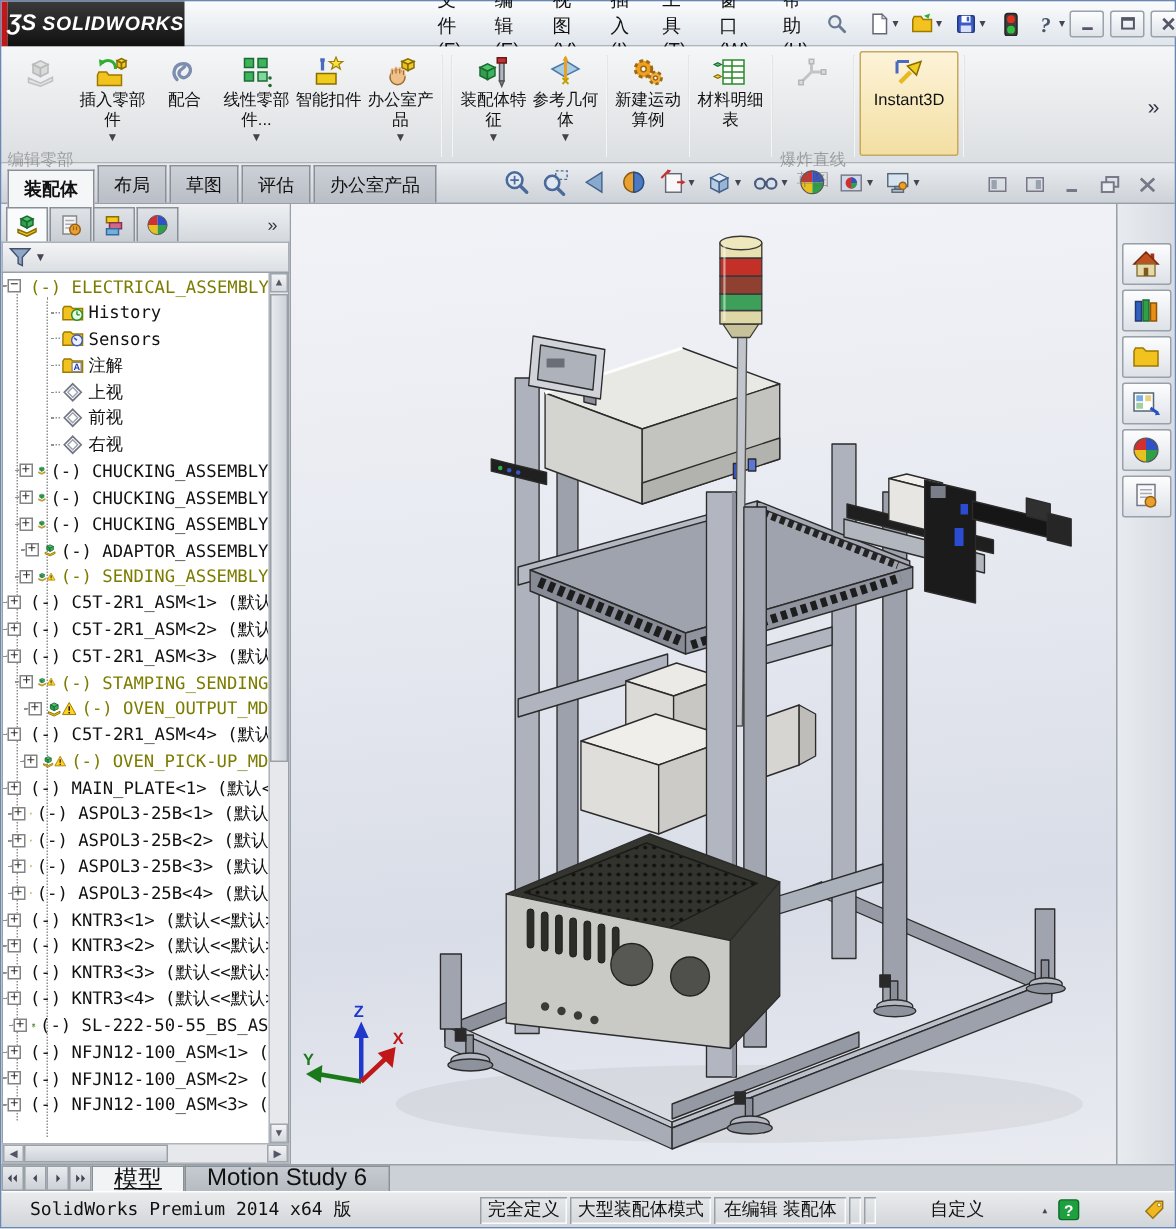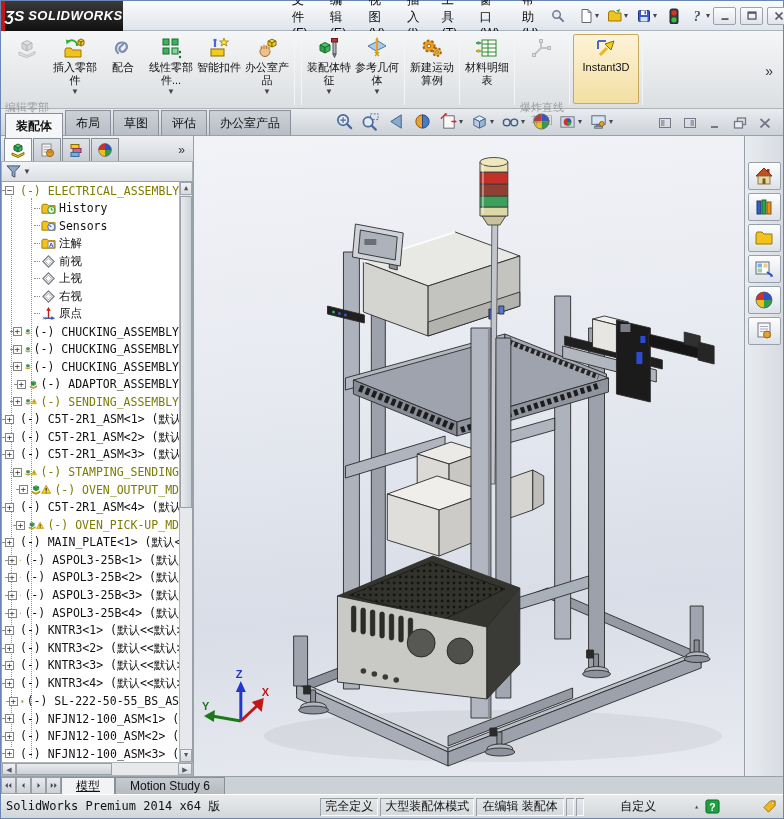--- a/index.html
+++ b/index.html
@@ -750,7 +750,7 @@
               <svg width="15" height="15" class="ic">
                 <use href="#s-plane"></use>
               </svg>
-              <span class="tlabel">前视</span>
+              <span class="tlabel">上视</span>
             </div>
             <div class="trow">
               <span style="width: 32px;"></span>
@@ -758,7 +758,7 @@
               <svg width="15" height="15" class="ic">
                 <use href="#s-plane"></use>
               </svg>
-              <span class="tlabel">上视</span>
+              <span class="tlabel">前视</span>
             </div>
             <div class="trow">
               <span style="width: 32px;"></span>

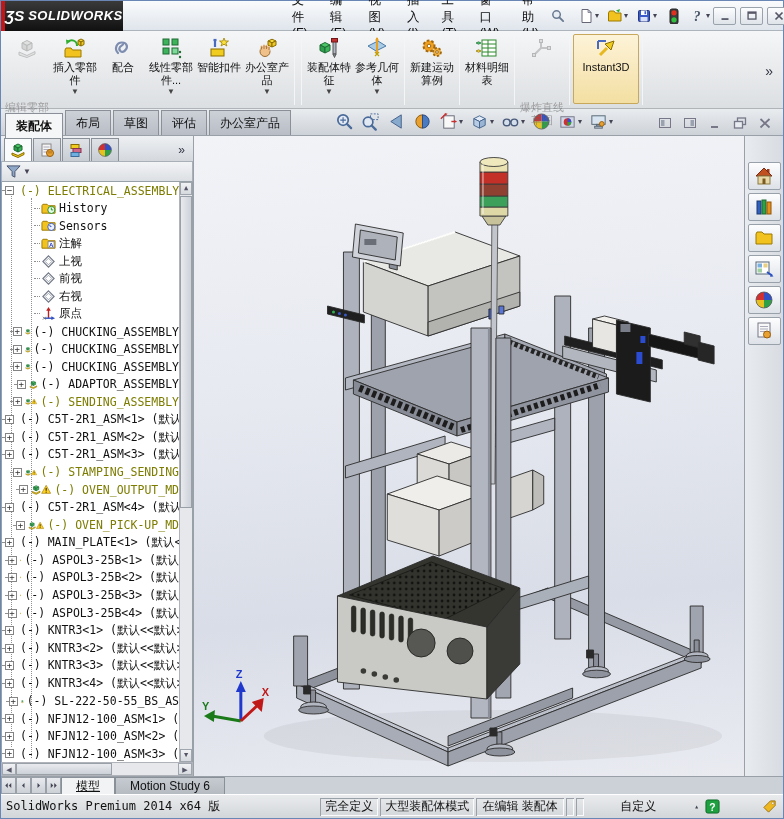--- a/index.html
+++ b/index.html
@@ -769,14 +769,6 @@
               <span class="tlabel">右视</span>
             </div>
             <div class="trow">
-              <span style="width: 32px;"></span>
-              <span class="stub" style="width: 6px;"></span>
-              <svg width="15" height="15" class="ic">
-                <use href="#s-origin"></use>
-              </svg>
-              <span class="tlabel">原点</span>
-            </div>
-            <div class="trow">
               <span style="width: 20px;"></span>
               <span class="stub" style="width: 2px;"></span>
               <span class="texp">+</span>

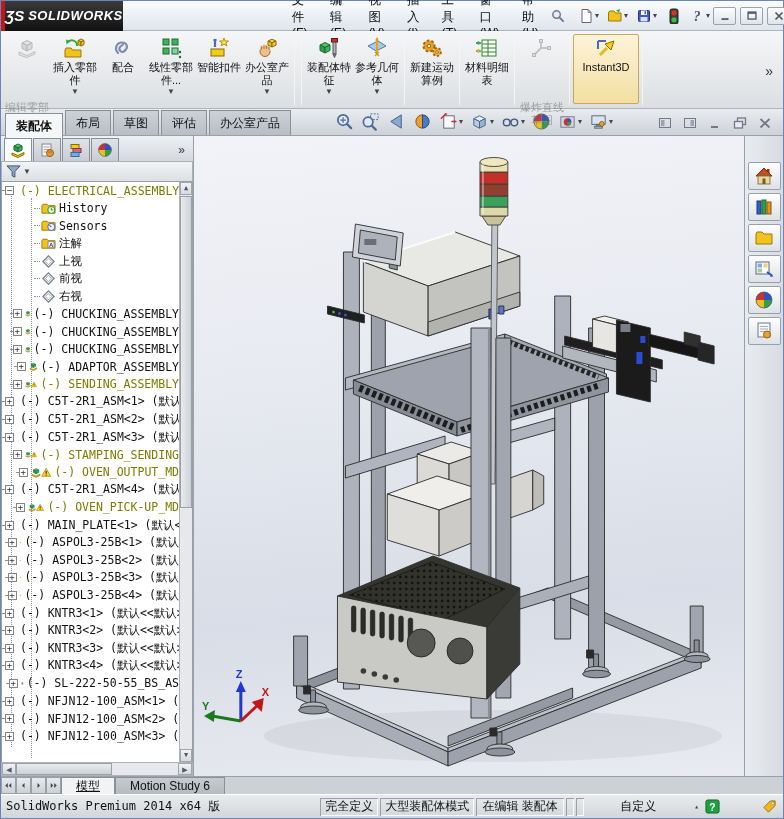--- a/index.html
+++ b/index.html
@@ -81,7 +81,7 @@
   
   .modeltabs { height:18px; flex:0 0 18px; background:#ccd1d7; border-top:1px solid #9aa0a8; display:flex; align-items:stretch; }
   .mnav { width:15px; border:1px solid #9aa0a8; background:linear-gradient(#e8eaee,#ccd1d7); font-size:7px; display:flex; align-items:center; justify-content:center; color:#445; }
-  .mtab { padding:1px 14px; font-size:12px; display:flex; align-items:center; border:1px solid #8a9098; border-bottom:none; background:linear-gradient(#c6cbd1,#b6bbc2); }
+  .mtab { padding:1px 14px; font-size:16px; display:flex; align-items:center; border:1px solid #8a9098; border-bottom:none; background:linear-gradient(#c6cbd1,#b6bbc2); }
   .mtab.active { background:#f2f3f5; text-decoration:underline; }
 
   

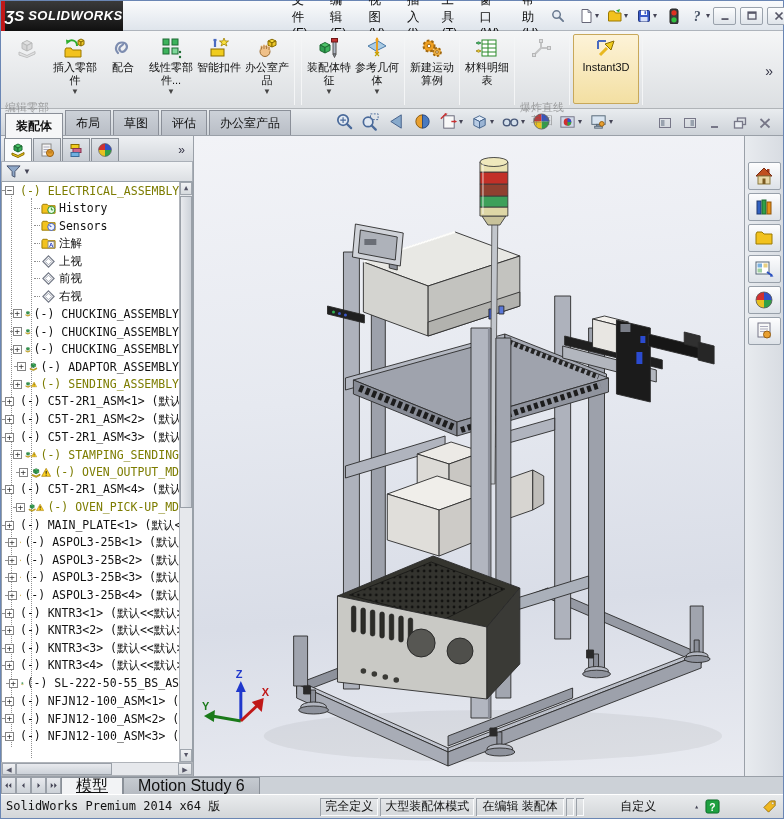--- a/index.html
+++ b/index.html
@@ -86,7 +86,7 @@
 
   
   .statusbar { height:24px; flex:0 0 24px; background:linear-gradient(#e9ebed,#d3d6d9); border-top:1px solid #fff; display:flex; align-items:center; font-family:"DejaVu Sans Mono", monospace; font-size:12px; }
-  .st-left { padding-left:5px; }
+  .st-left { padding-left:19px; }
   .st-cell { height:18px; display:flex; align-items:center; justify-content:center; box-shadow:inset 1px 1px 0 #9aa0a8, inset -1px -1px 0 #fafbfc; margin-right:2px; padding:0 4px; overflow:hidden; white-space:nowrap; font-family:"Liberation Sans",sans-serif; }
   .st-arrow { font-size:8px; color:#445; margin:0 6px 0 2px; }
   .st-flex { flex:1 1 auto; }

